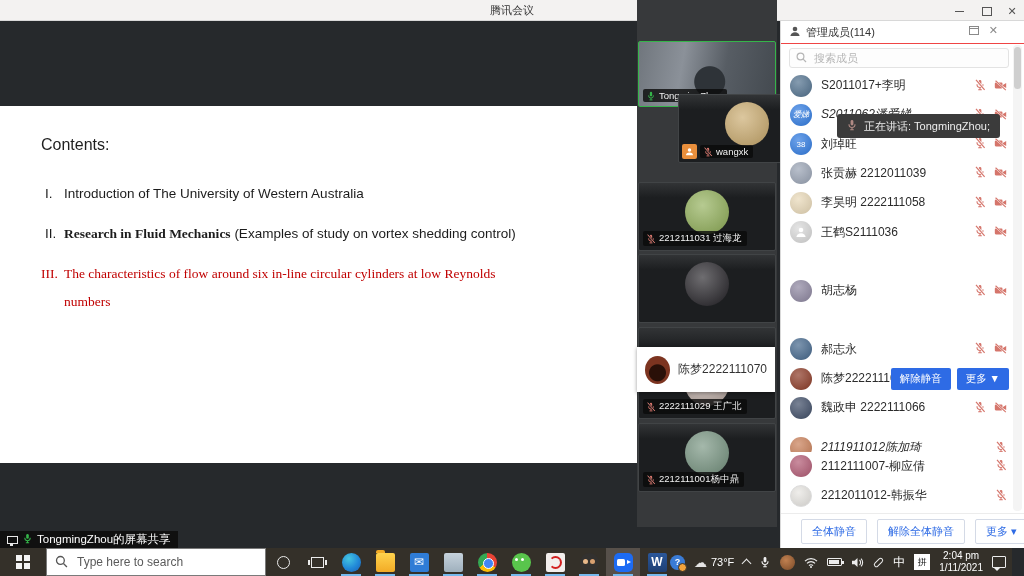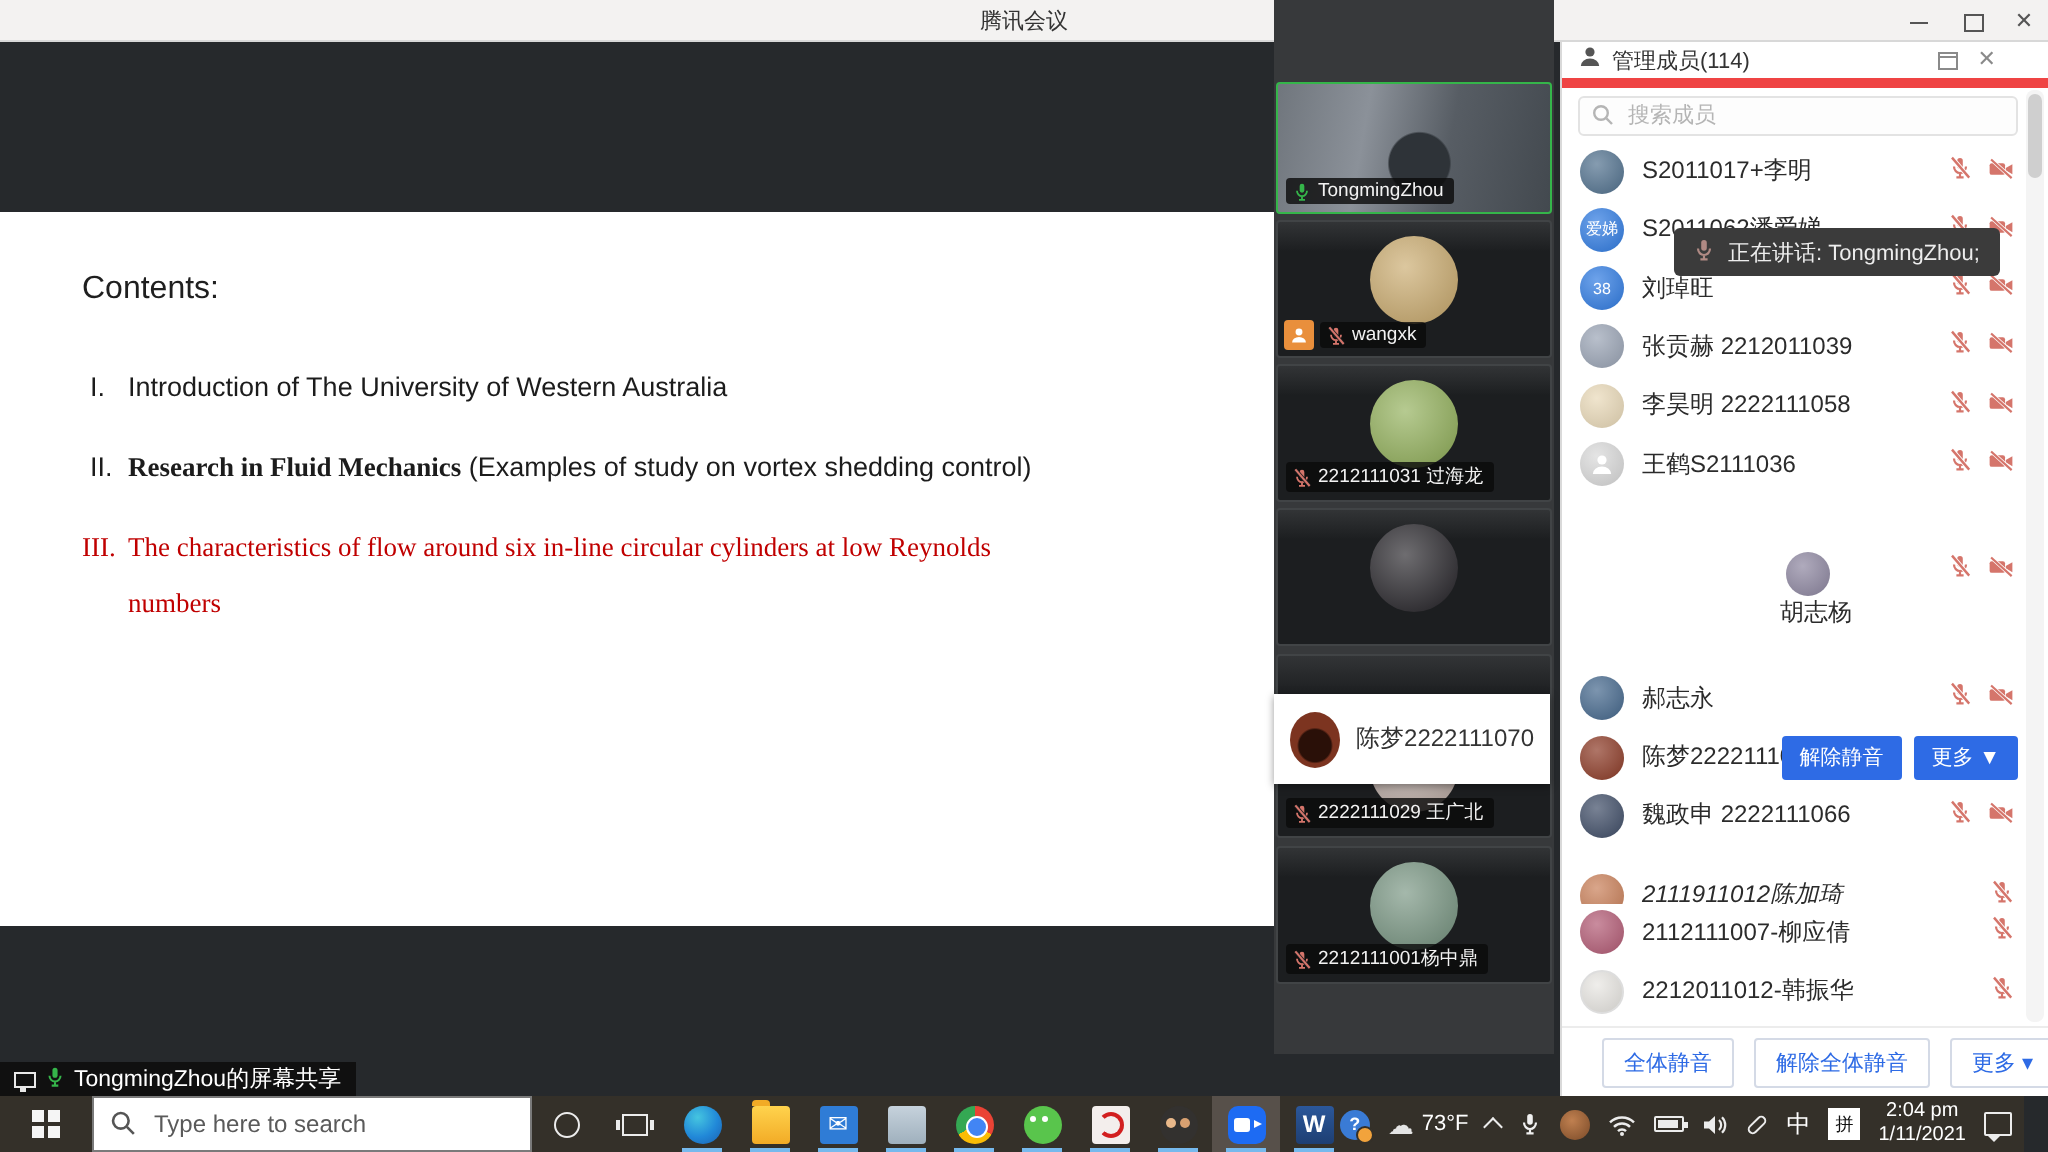--- a/index.html
+++ b/index.html
@@ -43,7 +43,7 @@
 
 
 .panel{position:absolute;left:780px;top:21px;width:244px;height:527px;background:#fff;border-left:1px solid #d9d9d9}
-.p-head{position:absolute;left:0;top:0;width:100%;height:23px;display:flex;align-items:center;gap:5px;padding:0 8px;border-bottom:5px solid #ef4444}
+.p-head{position:absolute;left:0;top:0;width:100%;height:23px;display:flex;align-items:center;gap:5px;padding:0 8px;border-bottom:1px solid #ef4444}
 .p-title{font-size:11px;color:#333}
 .p-tools{position:absolute;right:26px;top:4px;display:flex;gap:10px;align-items:center}
 .popout{width:10px;height:9px;border:1px solid #8a8a8a;position:relative}

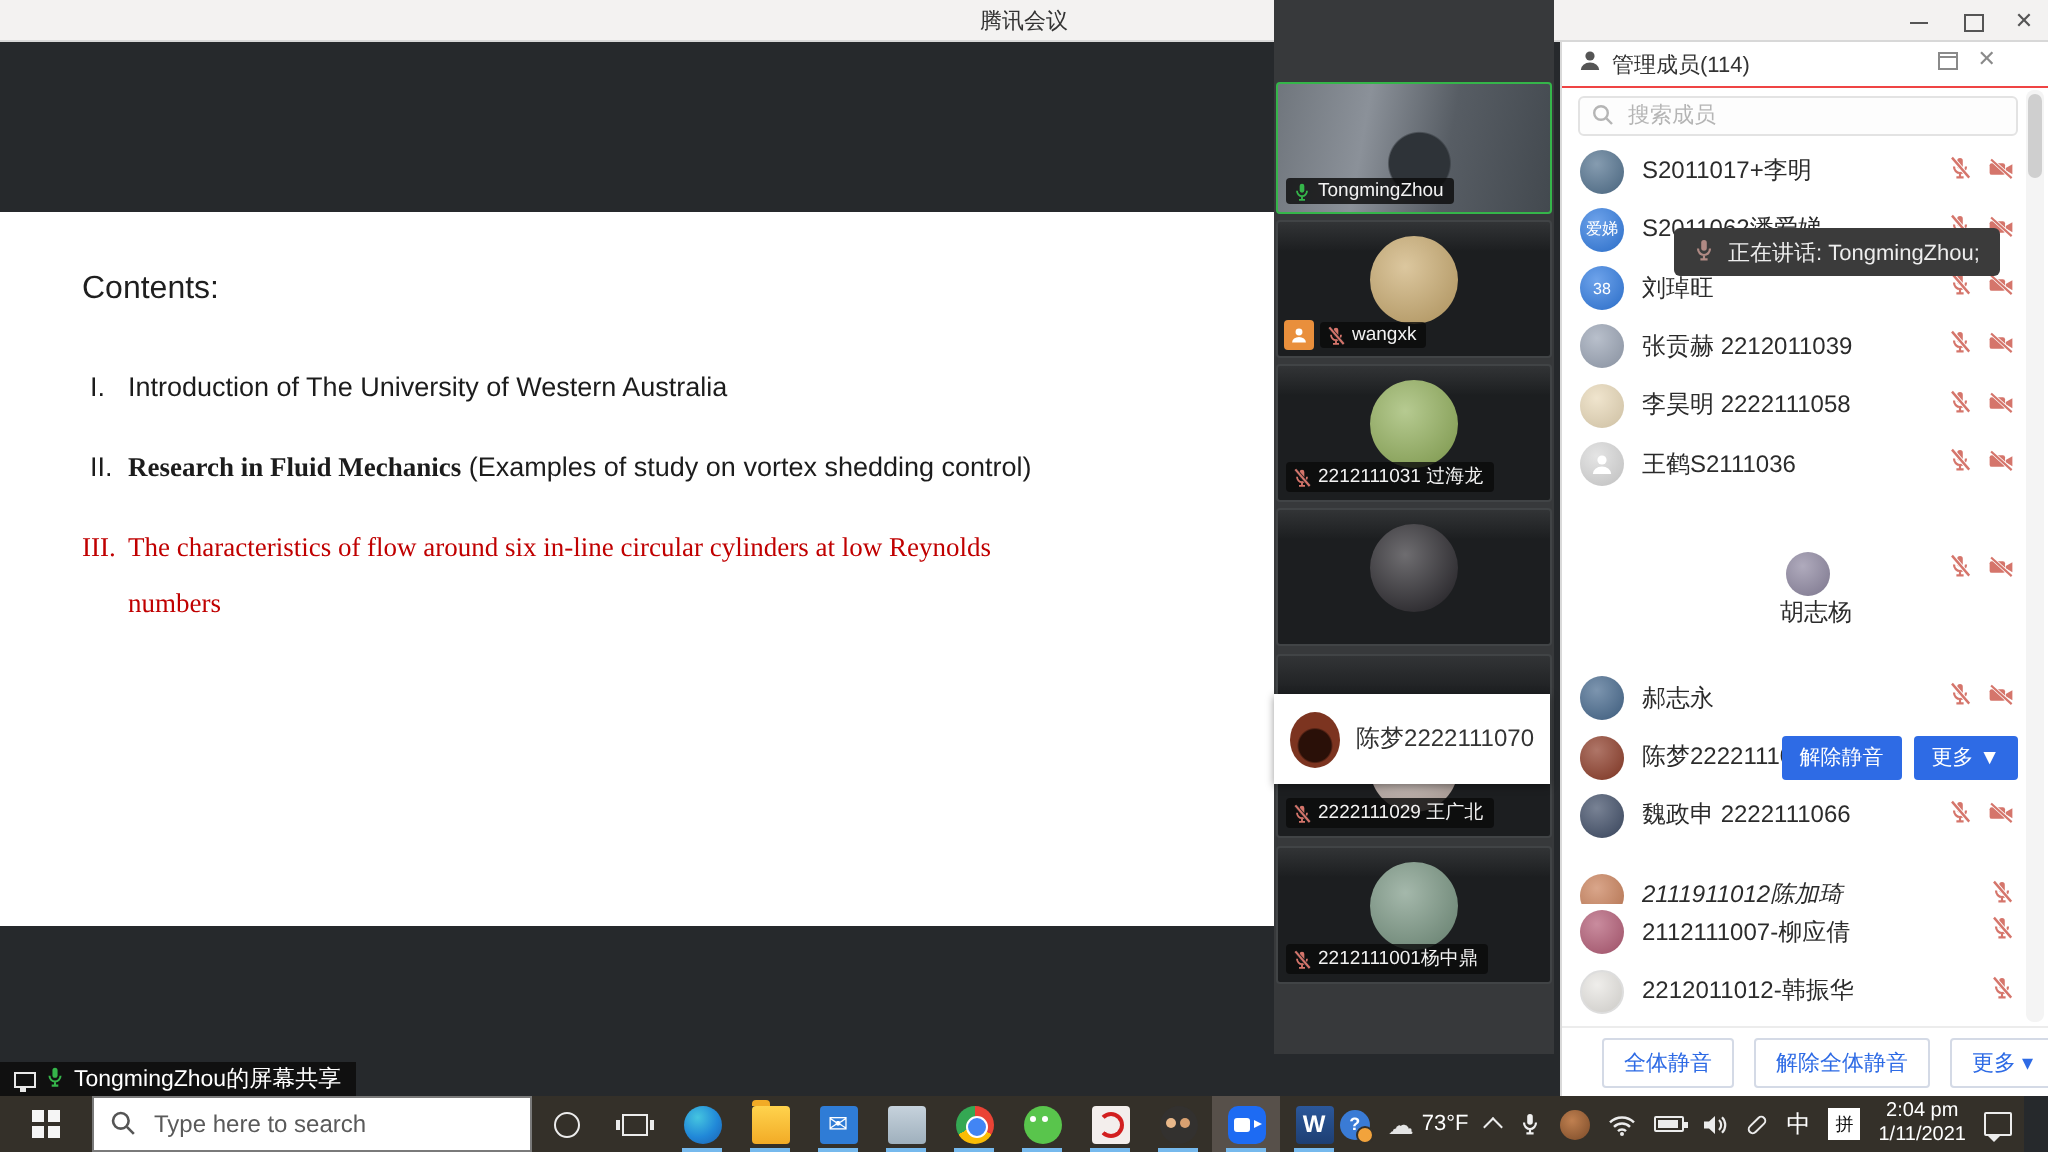--- a/index.html
+++ b/index.html
@@ -272,7 +272,7 @@
             </svg></span>
         </span>
       </div>
-      <div class="mrow" style="top: 29.3px;">
+      <div class="mrow" style="top: 29.3px; font-style: italic;">
         <span class="m-avatar" style="background: radial-gradient(circle at 38% 32%, rgba(255, 255, 255, 0.3), rgba(0, 0, 0, 0.12)), rgb(47, 123, 226);">爱娣</span>
         <span class="m-name">S2011062潘爱娣</span>
         <span class="m-icons">

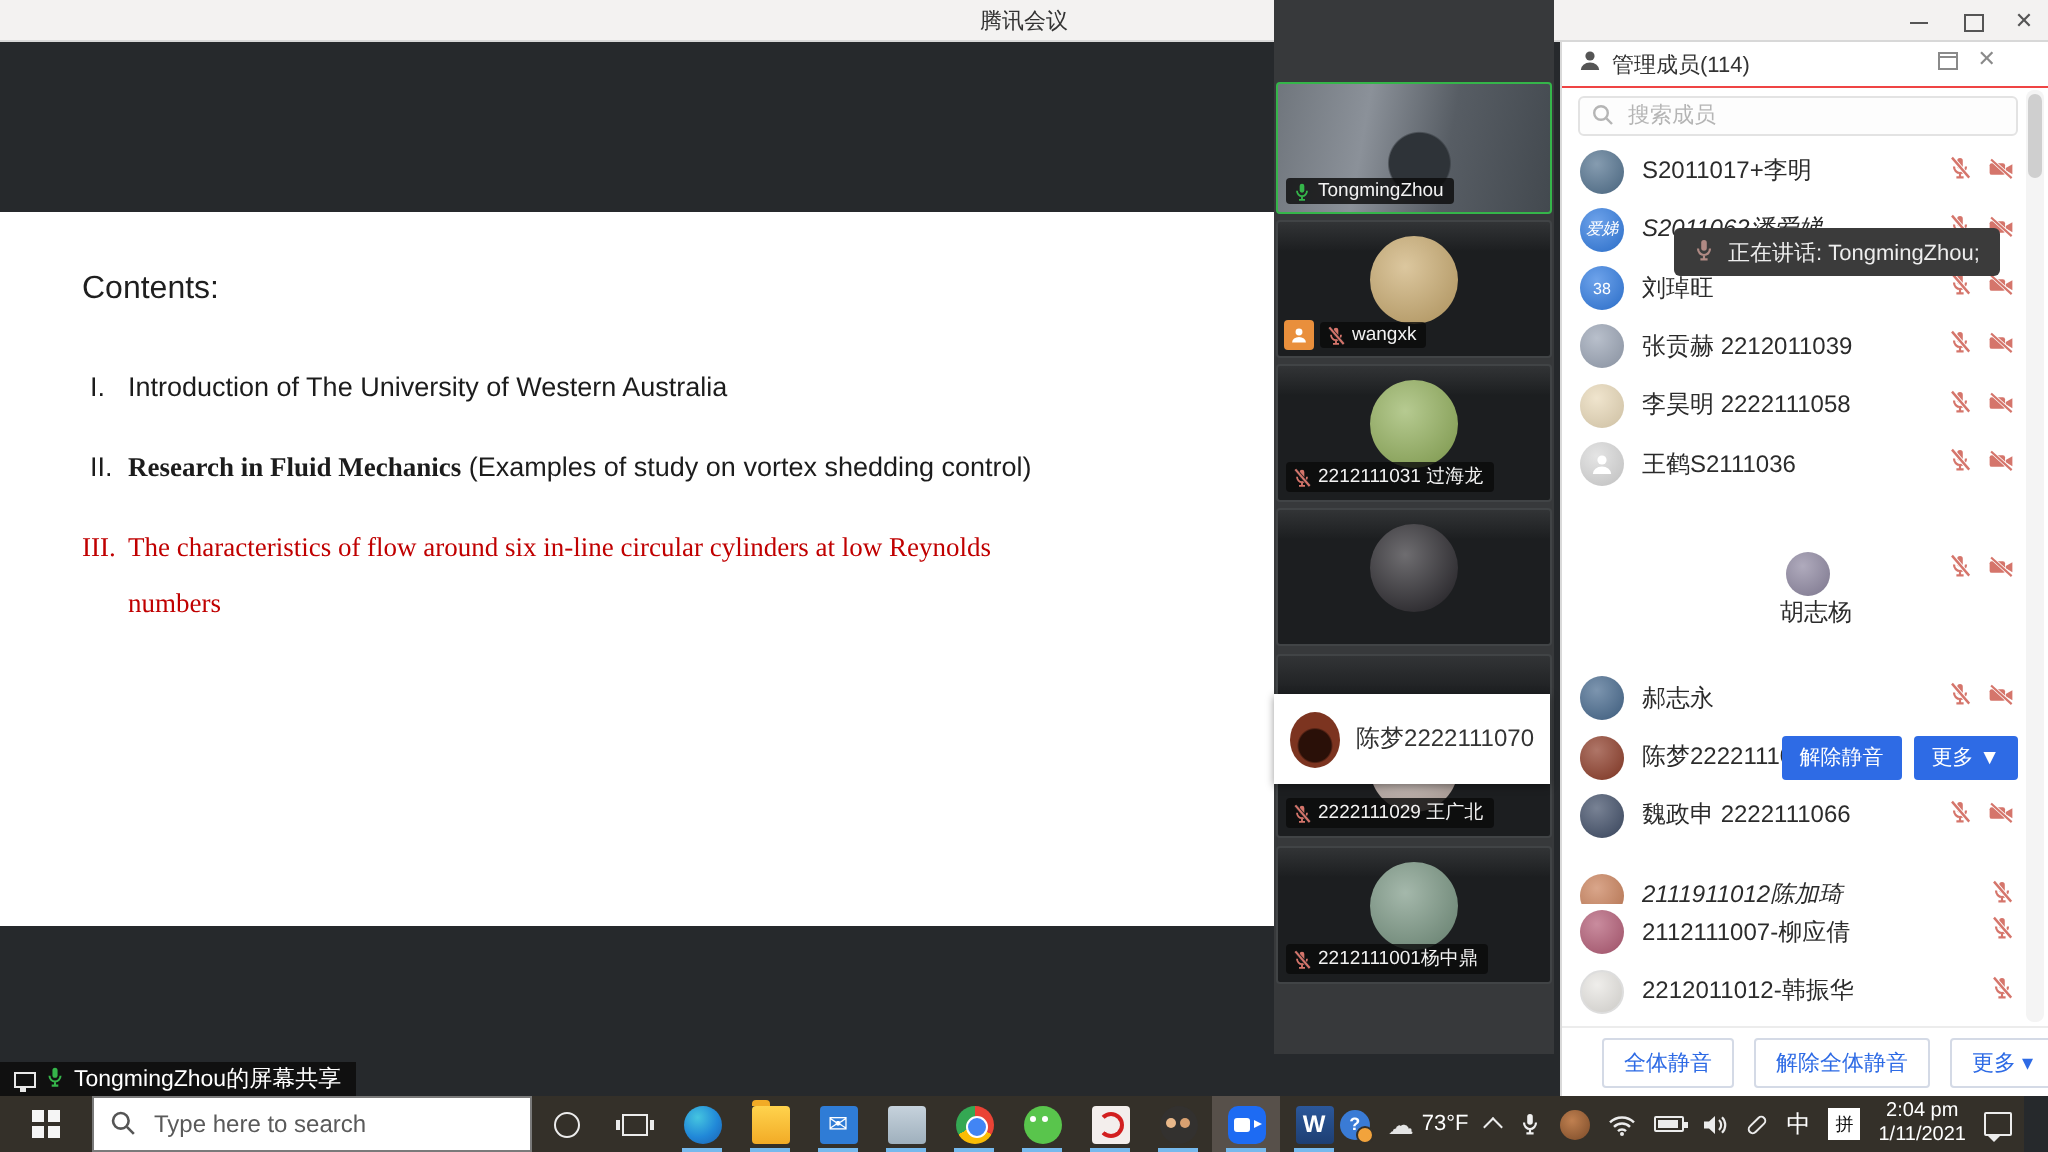--- a/index.html
+++ b/index.html
@@ -170,7 +170,7 @@
         <span>TongmingZhou</span>
       </span>
     </div>
-    <div class="tile" style="top: 110px; height: 69px;">
+    <div class="tile" style="top: 94px; height: 69px; margin-left: 40px;">
       <span class="t-avatar" style="background: radial-gradient(circle at 40% 35%, rgba(255, 255, 255, 0.35), rgba(0, 0, 0, 0.15)), rgb(201, 169, 107);"></span>
       <span class="t-badge">
         <svg width="9" height="9" viewBox="0 0 12 12" fill="#fff">

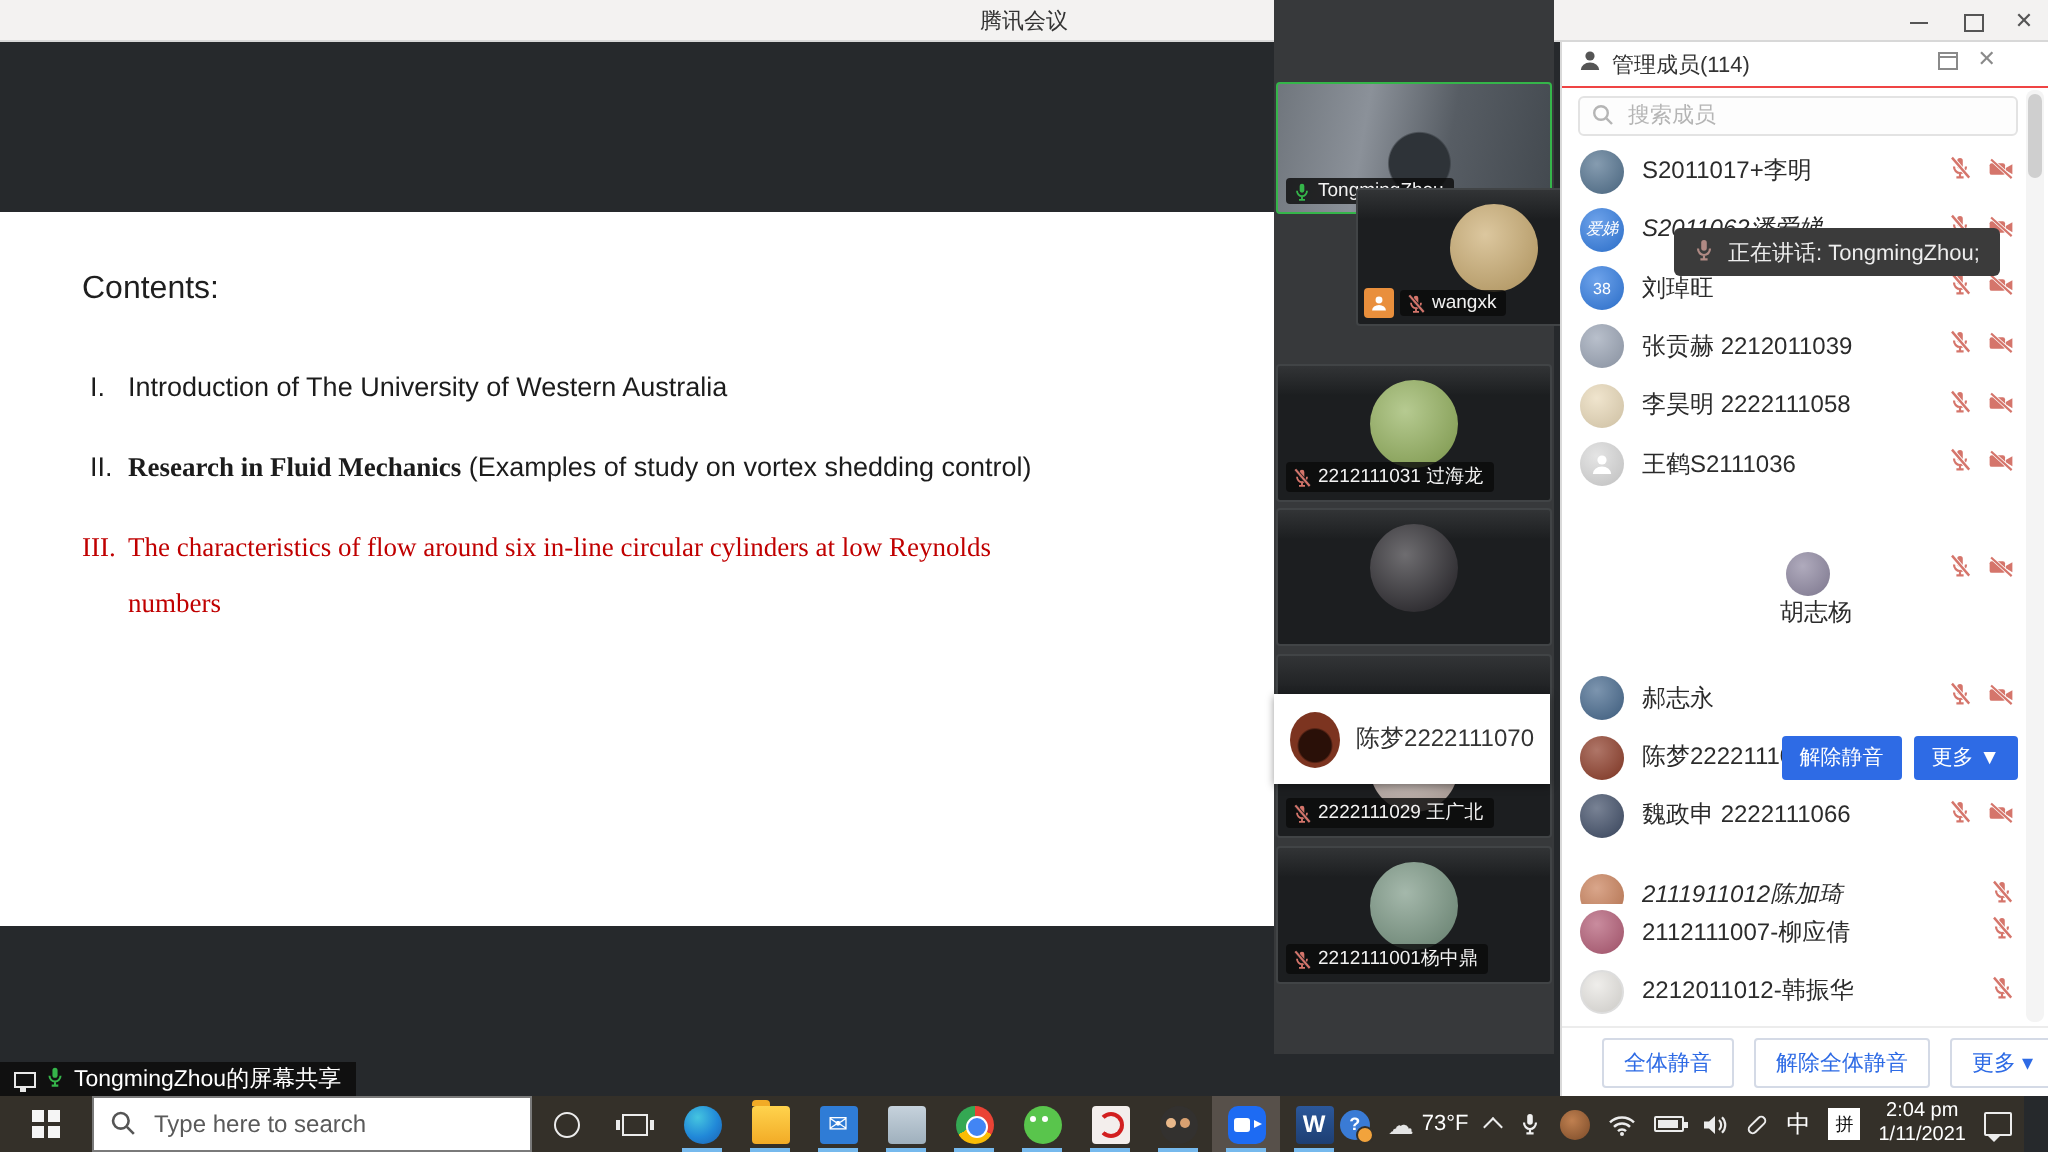--- a/index.html
+++ b/index.html
@@ -367,7 +367,7 @@
             </svg></span>
         </span>
       </div>
-      <div class="mrow" style="top: 205.1px; flex-direction: column;">
+      <div class="mrow" style="top: 205.1px;">
         <span class="m-avatar" style="background: radial-gradient(circle at 38% 32%, rgba(255, 255, 255, 0.3), rgba(0, 0, 0, 0.12)), rgb(141, 134, 160);"></span>
         <span class="m-name">胡志杨</span>
         <span class="m-icons">

